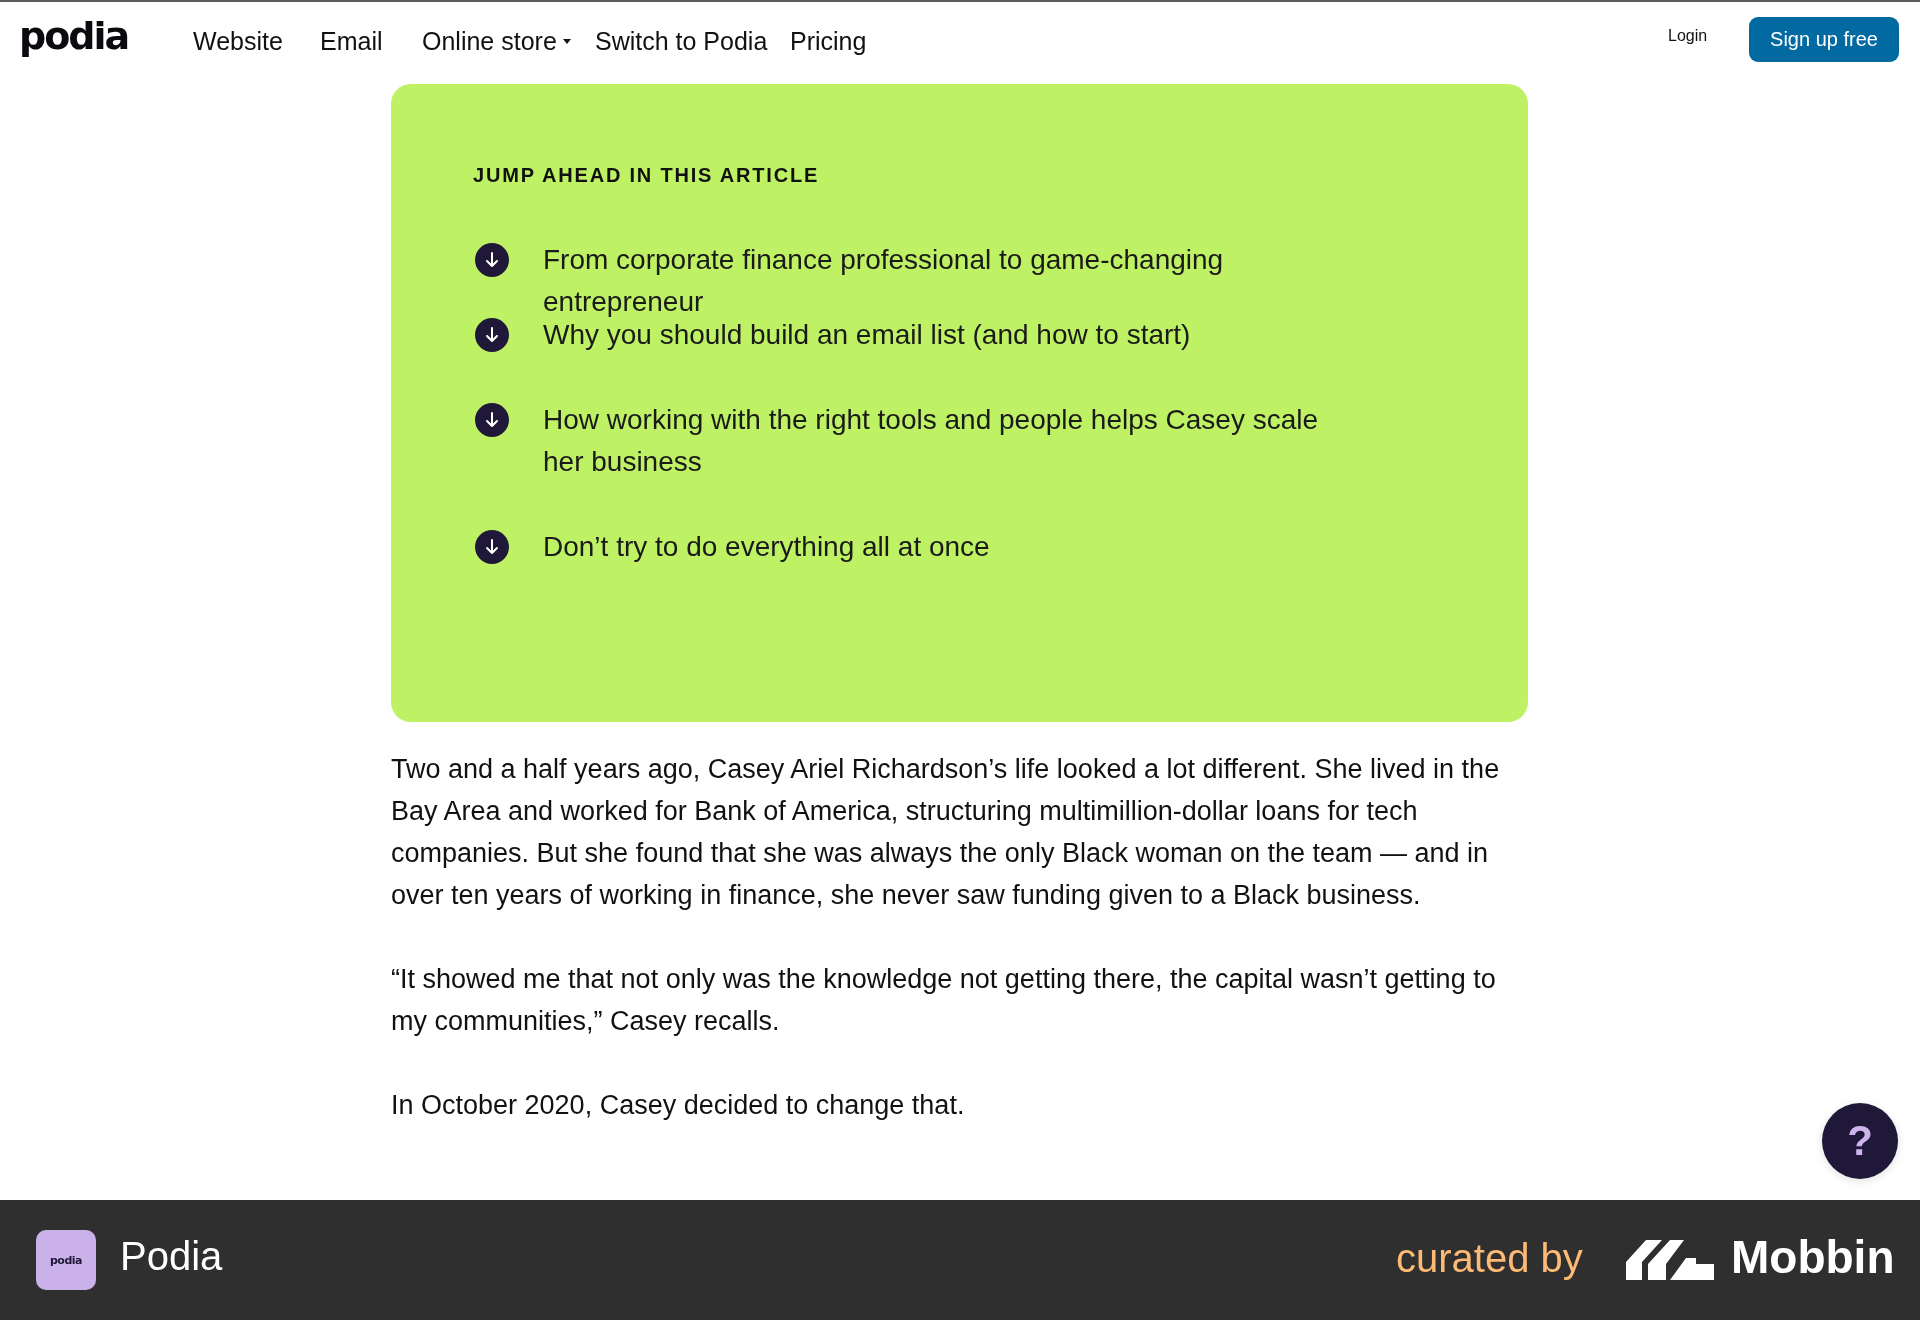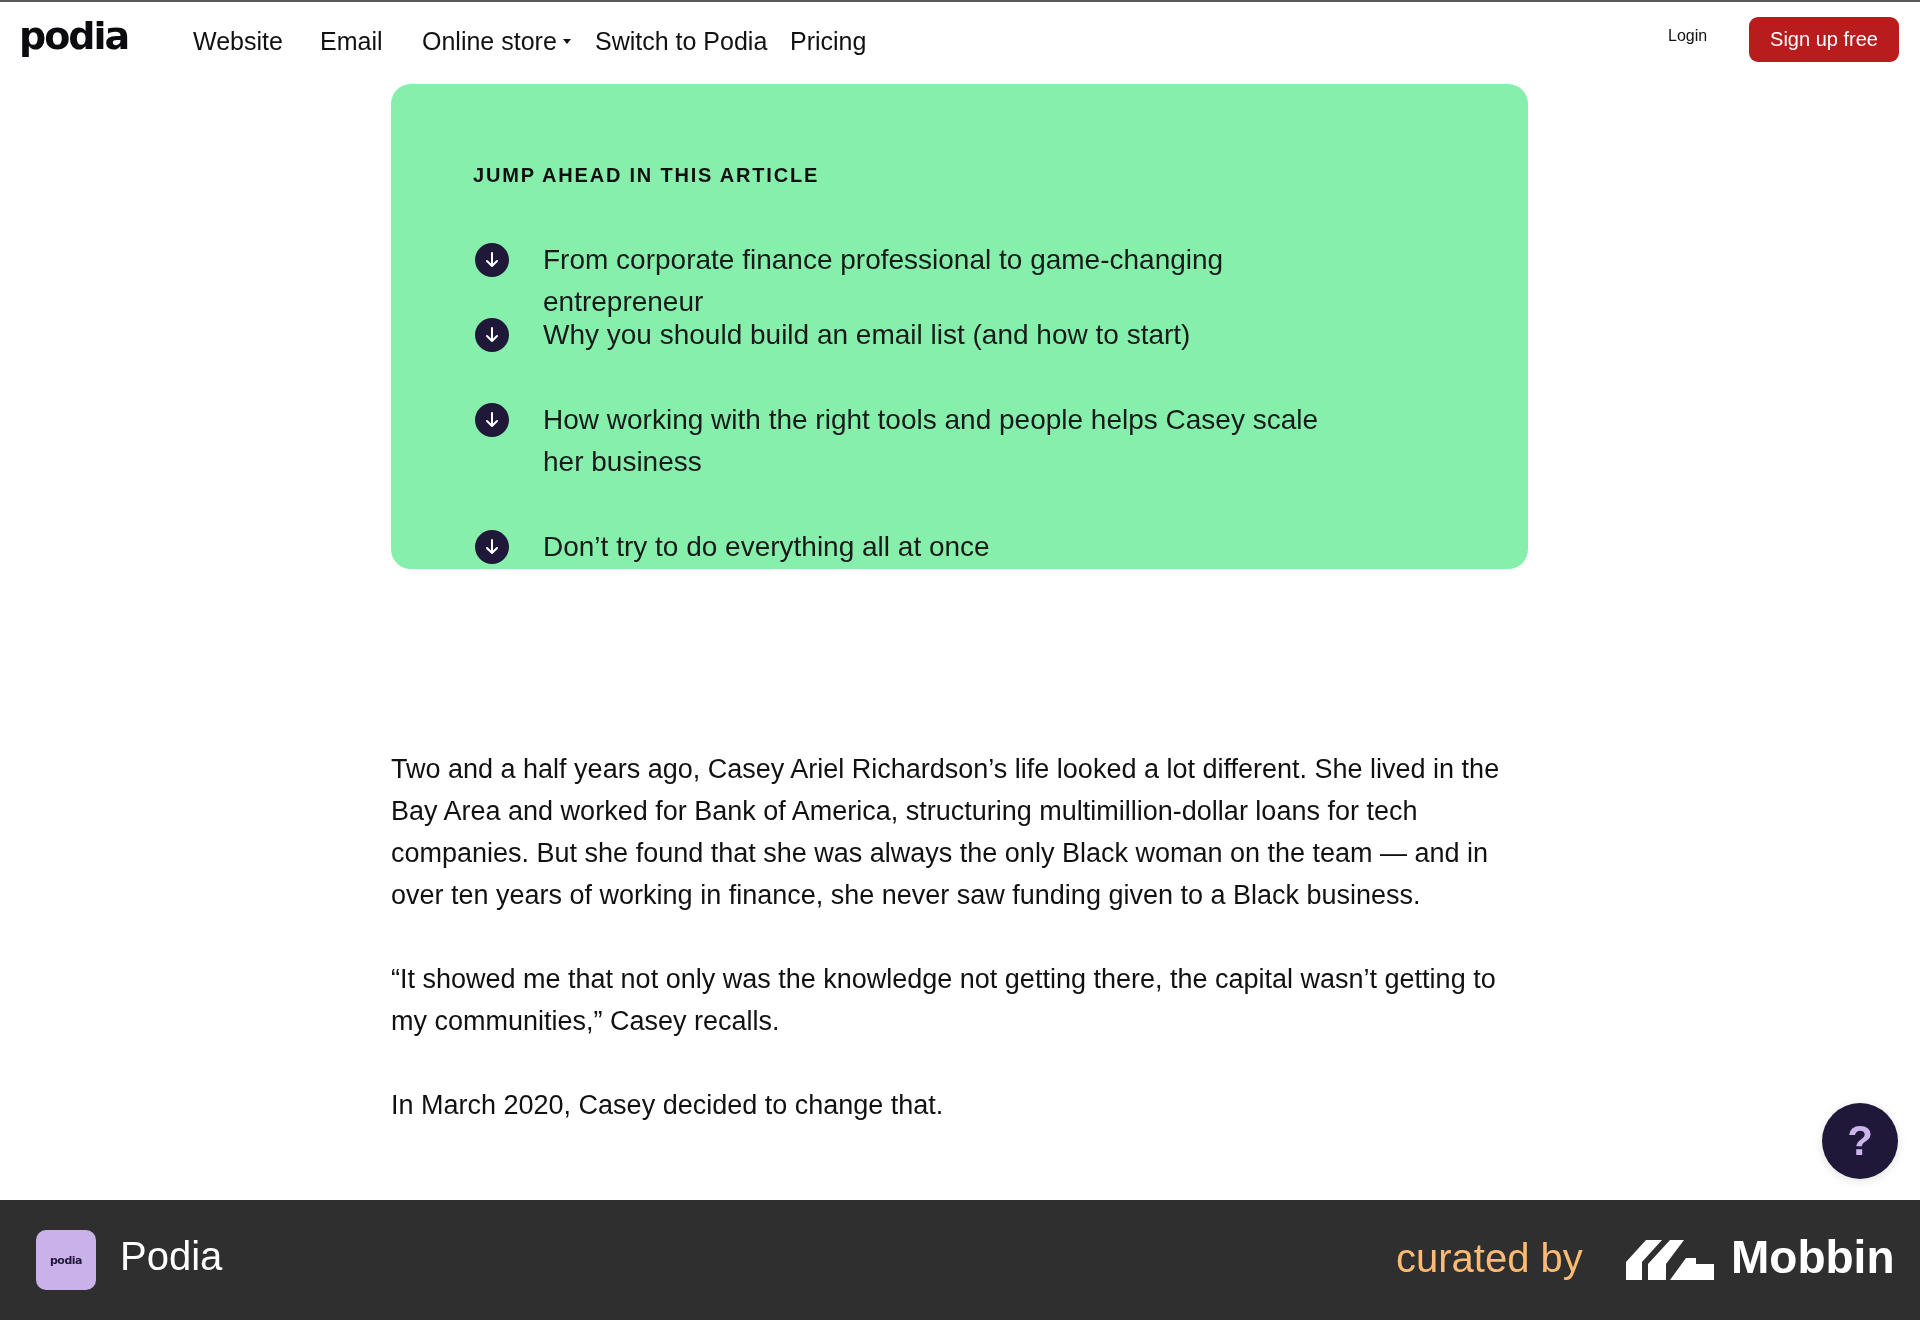--- a/index.html
+++ b/index.html
@@ -10,7 +10,7 @@
   .navlink { position:absolute; top:25px; font-size:25px; color:#111; white-space:nowrap; cursor:pointer; }
   .caret { display:inline-block; width:0; height:0; border-left:4px solid transparent; border-right:4px solid transparent; border-top:5px solid #111; margin-left:6px; vertical-align:middle; position:relative; top:-2px; }
   .login { position:absolute; left:1668px; top:25px; font-size:16px; color:#111; }
-  .signup { position:absolute; left:1749px; top:15px; width:150px; height:45px; background:#b91c1c; color:#fff; border-radius:9px; font-size:20px; display:flex; align-items:center; justify-content:center; }
+  .signup { position:absolute; left:1749px; top:15px; width:150px; height:45px; background:#0369a1; color:#fff; border-radius:9px; font-size:20px; display:flex; align-items:center; justify-content:center; }
   .card { position:absolute; left:391px; top:84px; width:1137px; height:485px; background:#86efac; border-radius:20px; }
   .card-heading { position:absolute; left:82px; top:80px; font-size:20px; font-weight:bold; letter-spacing:1.8px; color:#111; }
   .toc-item { position:absolute; left:84px; display:flex; align-items:flex-start; cursor:pointer; }

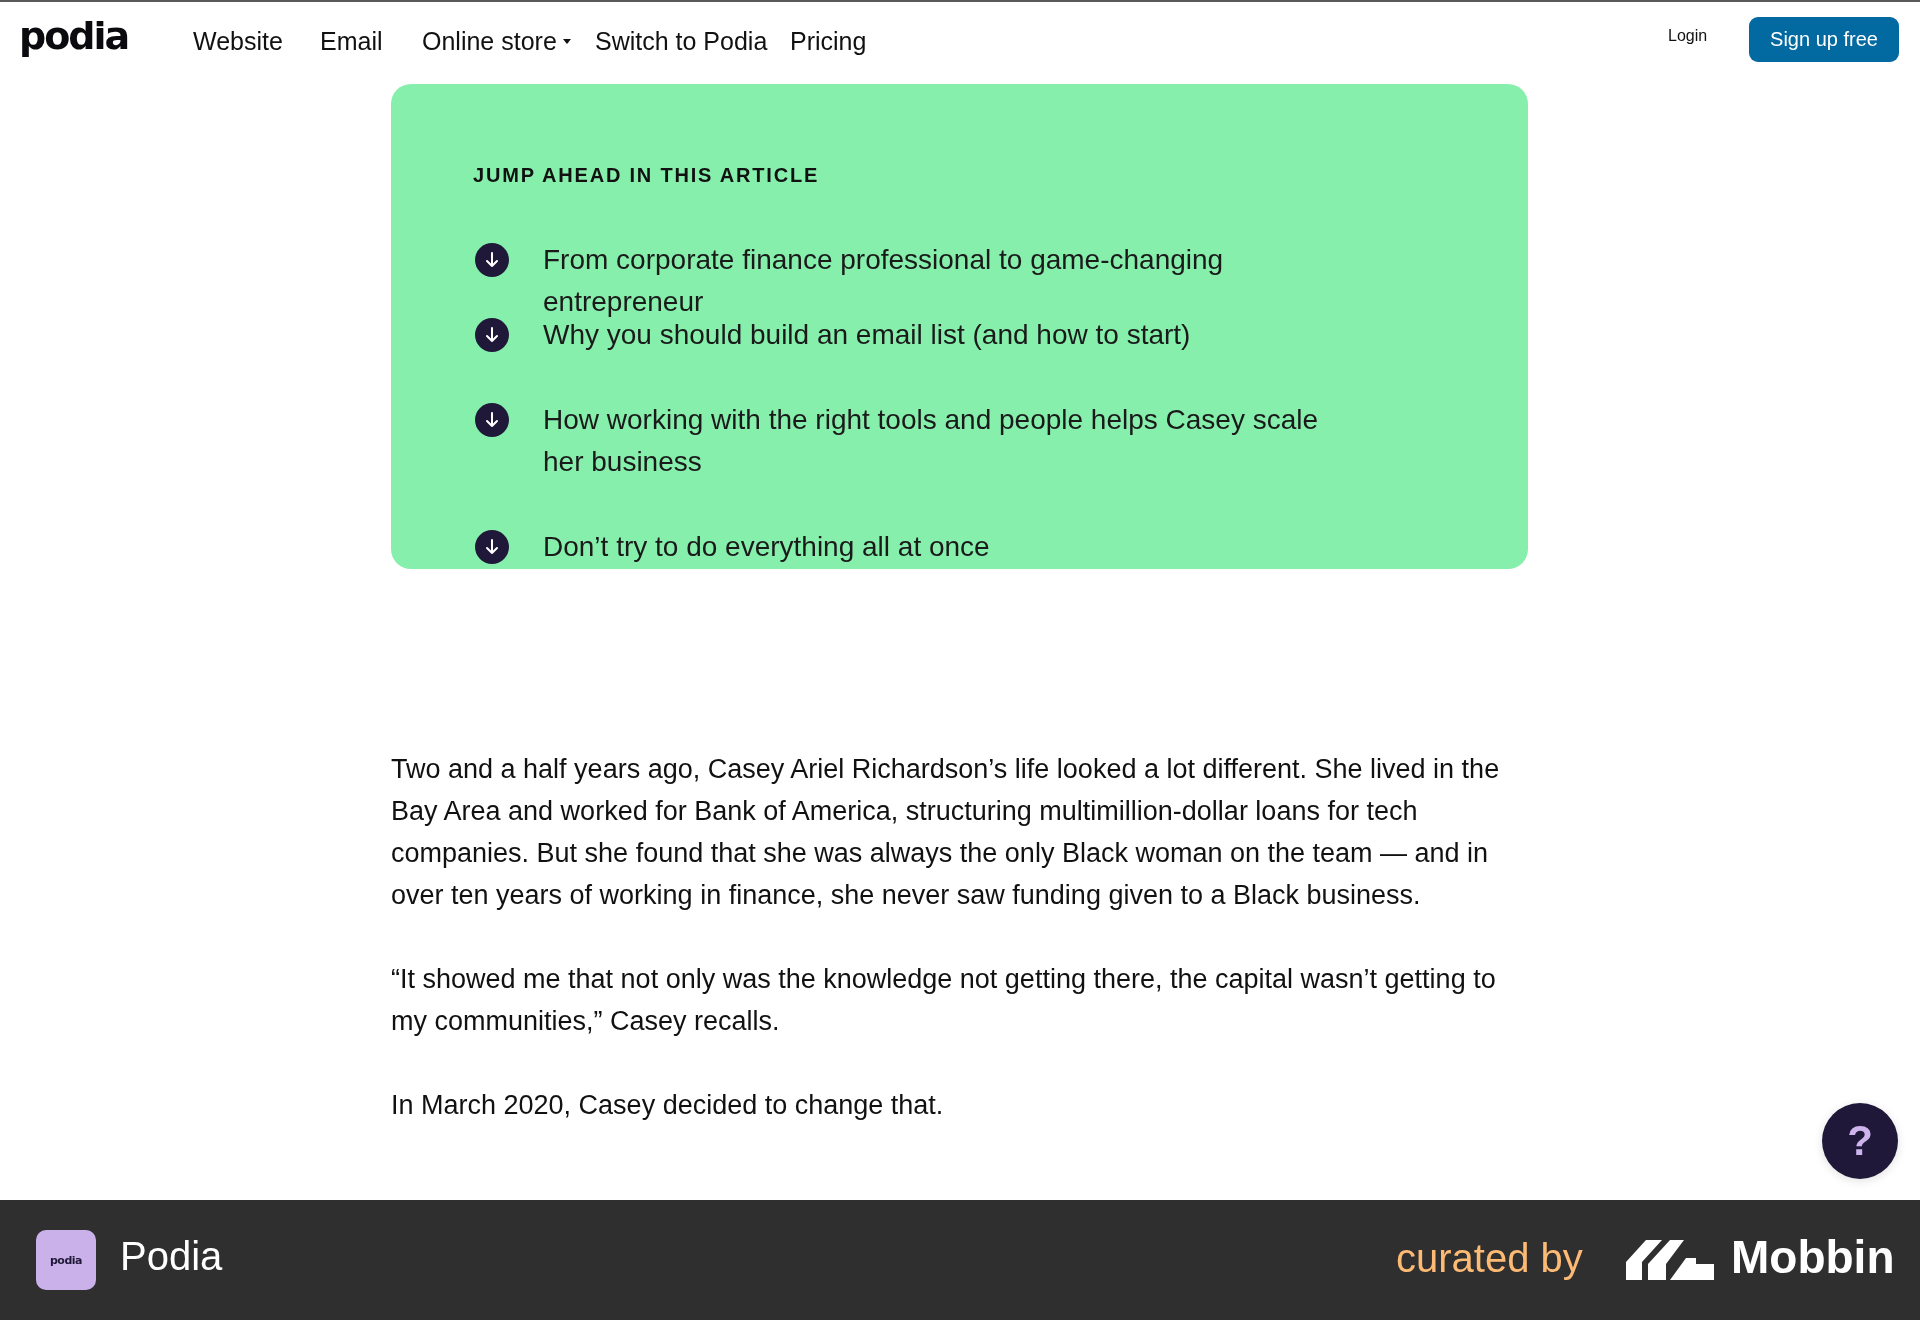--- a/index.html
+++ b/index.html
@@ -11,7 +11,7 @@
   .caret { display:inline-block; width:0; height:0; border-left:4px solid transparent; border-right:4px solid transparent; border-top:5px solid #111; margin-left:6px; vertical-align:middle; position:relative; top:-2px; }
   .login { position:absolute; left:1668px; top:25px; font-size:16px; color:#111; }
   .signup { position:absolute; left:1749px; top:15px; width:150px; height:45px; background:#0369a1; color:#fff; border-radius:9px; font-size:20px; display:flex; align-items:center; justify-content:center; }
-  .card { position:absolute; left:391px; top:84px; width:1137px; height:485px; background:#86efac; border-radius:20px; }
+  .card { position:absolute; left:391px; top:84px; width:1137px; height:638px; background:#bef264; border-radius:20px; }
   .card-heading { position:absolute; left:82px; top:80px; font-size:20px; font-weight:bold; letter-spacing:1.8px; color:#111; }
   .toc-item { position:absolute; left:84px; display:flex; align-items:flex-start; cursor:pointer; }
   .toc-icon { width:34px; height:34px; border-radius:50%; background:#1f1838; display:flex; align-items:center; justify-content:center; flex:none; }

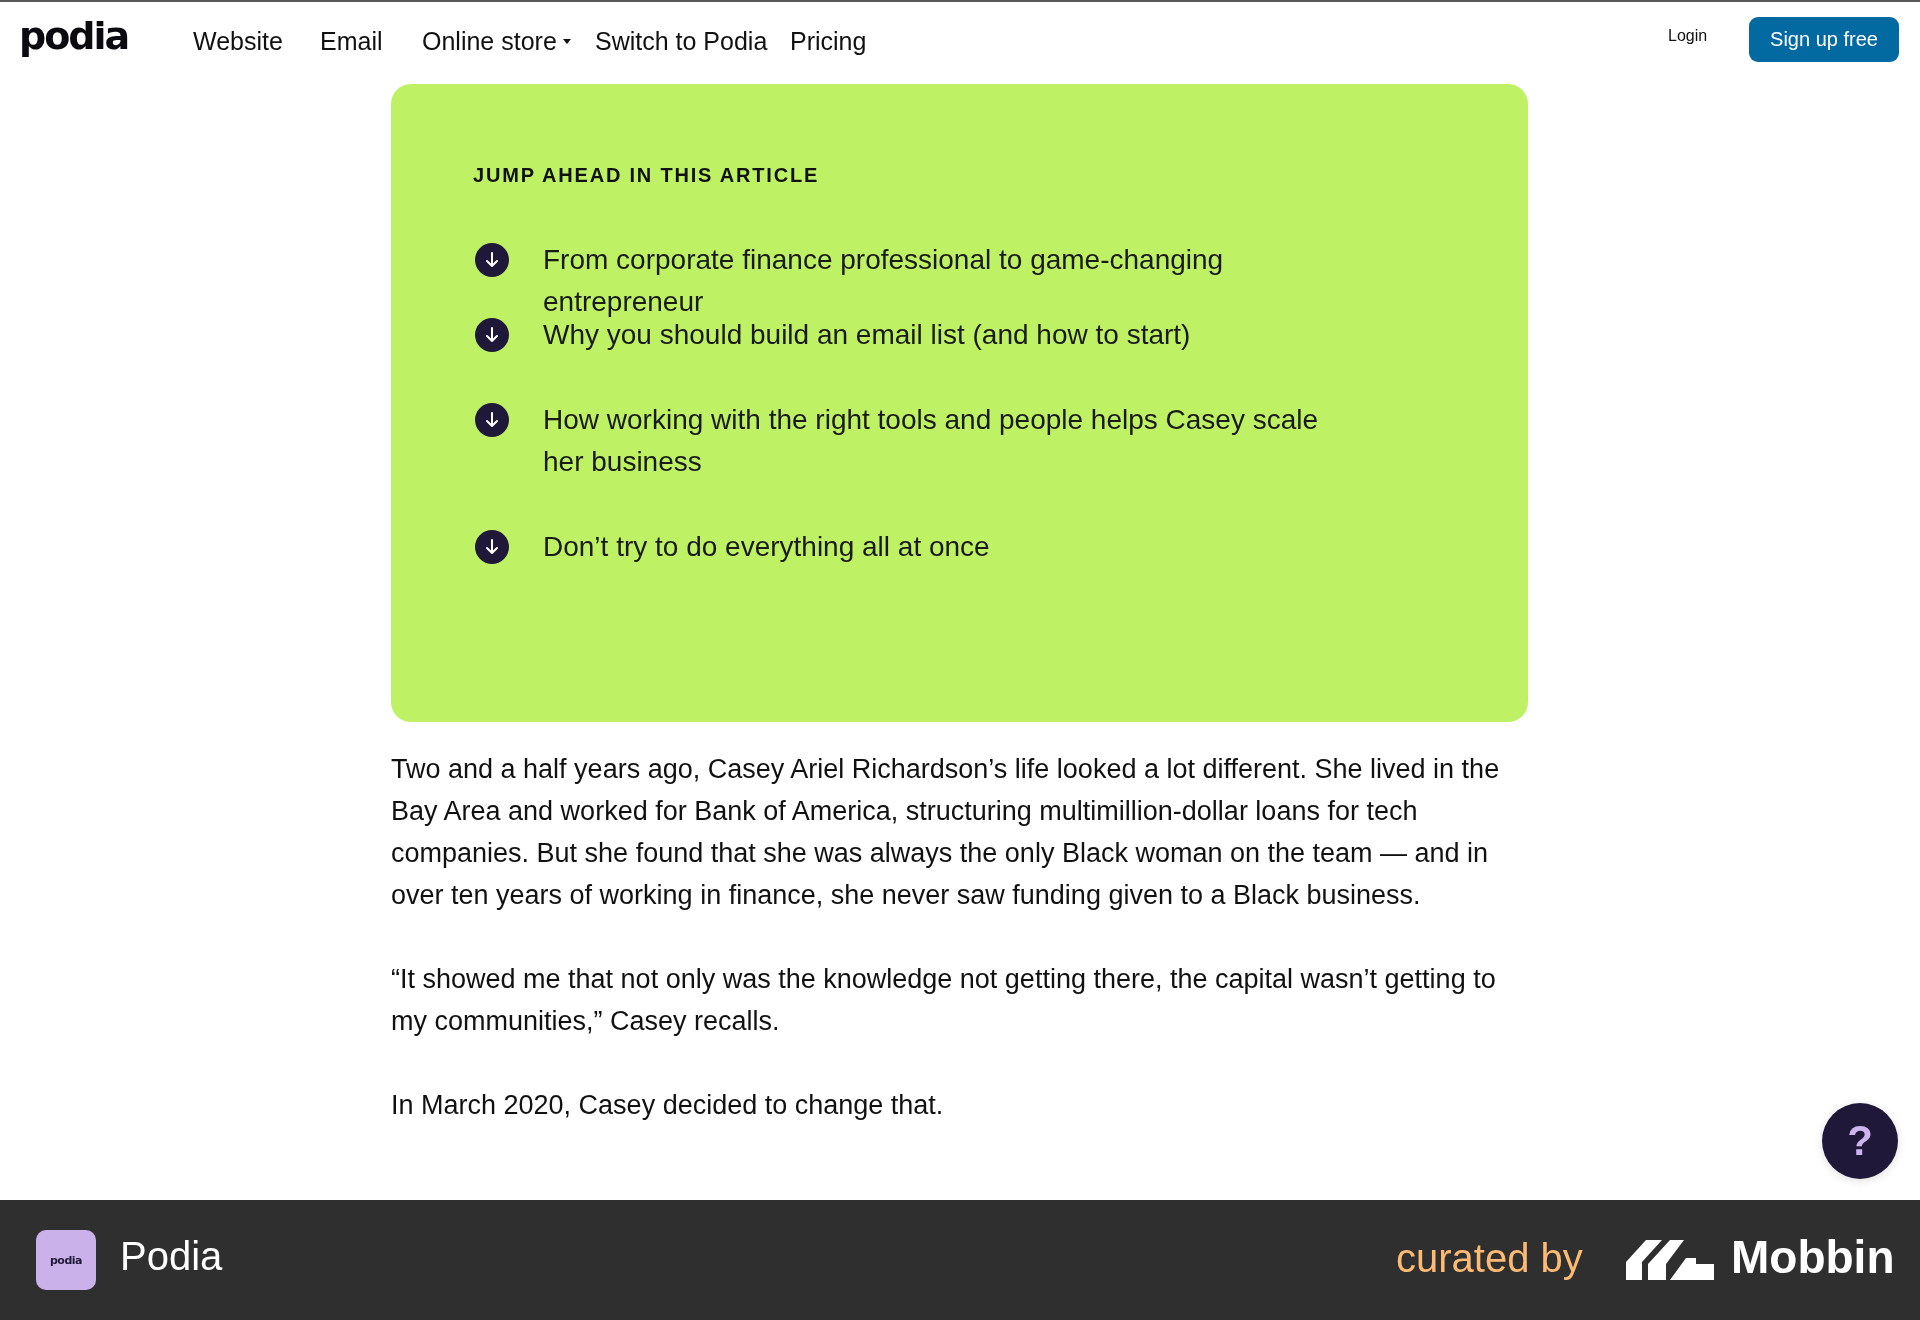--- a/index.html
+++ b/index.html
@@ -82,7 +82,7 @@
 <div class="body">
   <p class="para">Two and a half years ago, Casey Ariel Richardson’s life looked a lot different. She lived in the Bay Area and worked for Bank of America, structuring multimillion-dollar loans for tech companies. But she found that she was always the only Black woman on the team — and in over ten years of working in finance, she never saw funding given to a Black business.</p>
   <p class="para">“It showed me that not only was the knowledge not getting there, the capital wasn’t getting to my communities,” Casey recalls.</p>
-  <p class="para">In March 2020, Casey decided to change that.</p>
+  <p class="para">In October 2020, Casey decided to change that.</p>
 </div>
 
 <div class="help">

